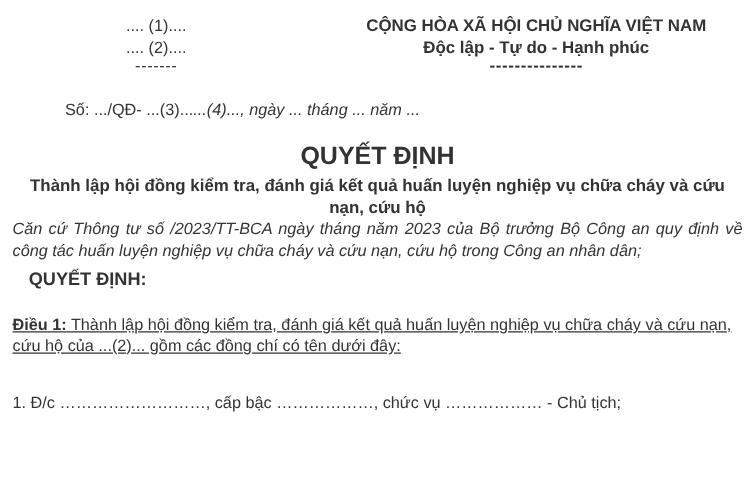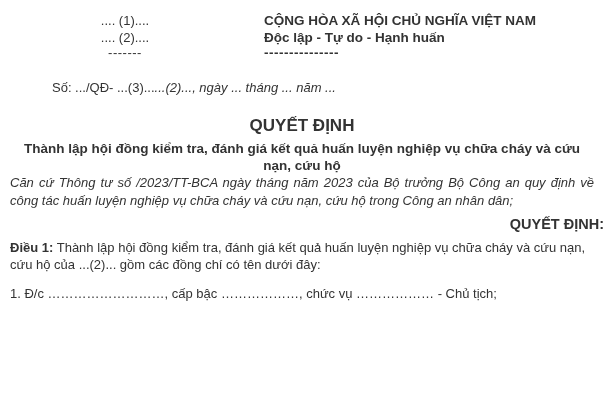--- a/index.html
+++ b/index.html
@@ -30,7 +30,7 @@
   }
   .header-right {
     width: 330px;
-    text-align: left;
+    text-align: center;
     line-height: 17px;
     font-weight: bold;
     font-size: 13.5px;

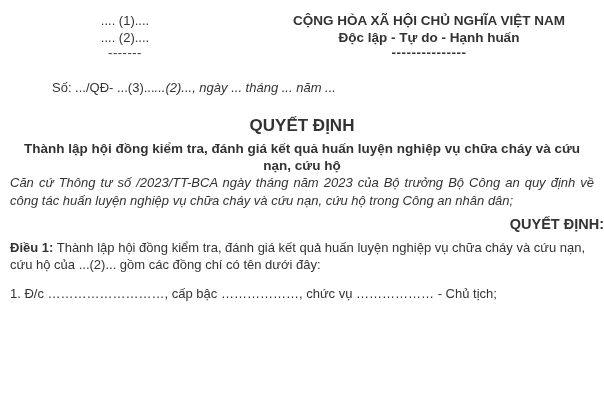--- a/index.html
+++ b/index.html
@@ -92,7 +92,7 @@
     </div>
     <div class="header-right">
       <div>CỘNG HÒA XÃ HỘI CHỦ NGHĨA VIỆT NAM</div>
-      <div>Độc lập - Tự do - Hạnh huấn</div>
+      <div>Độc lập - Tự do - Hạnh phúc</div>
       <div class="sep">---------------</div>
     </div>
   </div>

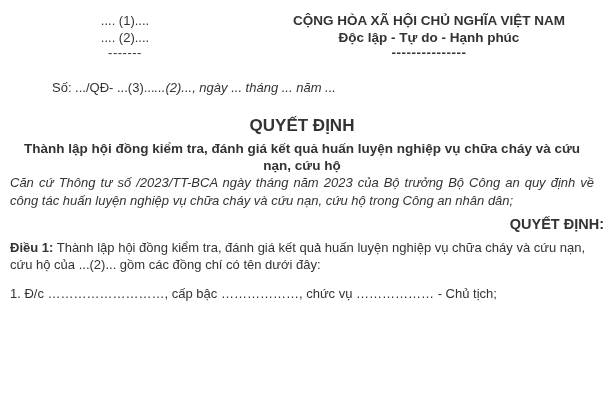--- a/index.html
+++ b/index.html
@@ -99,7 +99,7 @@
 
   <div class="meta-row">
     <div>Số: .../QĐ- ...(3)...</div>
-    <div class="italic">...(2)..., ngày ... tháng ... năm ...</div>
+    <div class="italic">...(4)..., ngày ... tháng ... năm ...</div>
   </div>
 
   <div class="doc-title">QUYẾT ĐỊNH</div>

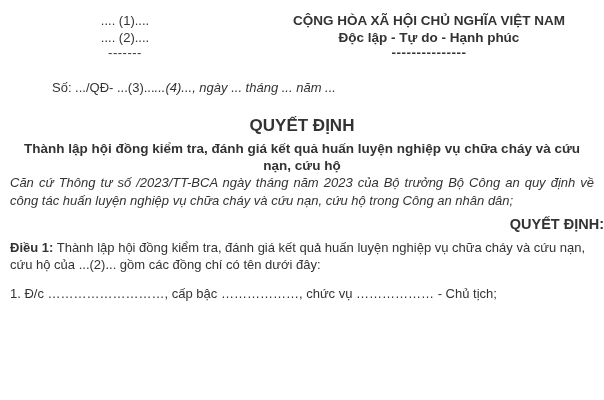--- a/index.html
+++ b/index.html
@@ -49,7 +49,7 @@
     margin-top: 21px;
     text-align: center;
     font-weight: bold;
-    font-size: 17px;
+    font-size: 20px;
     line-height: 17px;
   }
   .doc-subject {

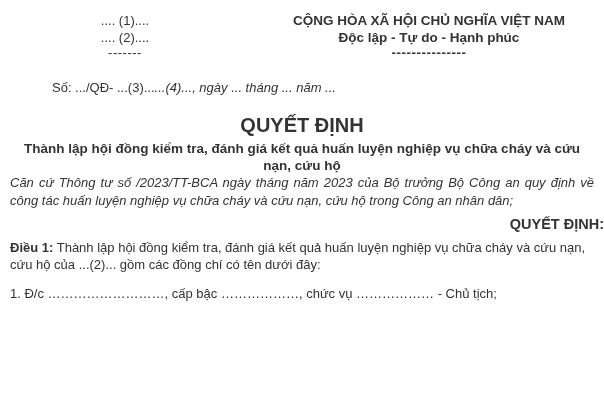--- a/index.html
+++ b/index.html
@@ -70,7 +70,7 @@
 
   .decision-heading {
     margin-top: 6px;
-    text-align: right;
+    text-align: left;
     font-weight: bold;
     font-size: 14.5px;
     line-height: 17px;

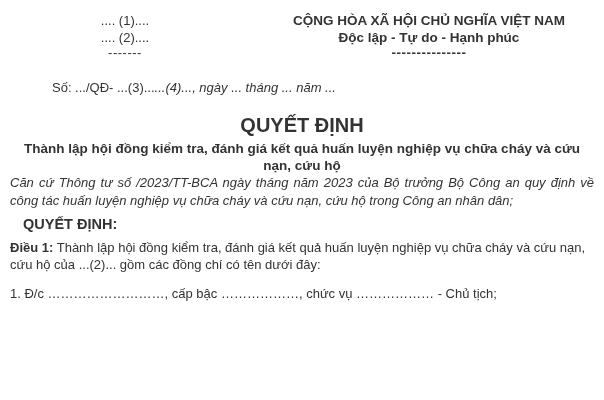--- a/index.html
+++ b/index.html
@@ -76,7 +76,7 @@
     line-height: 17px;
     margin-left: 23px;
   }
-  .article { margin-top: 6px; line-height: 17px; }
+  .article { margin-top: 18px; line-height: 17px; text-decoration: underline; }
   .member { margin-top: 12px; line-height: 17px; }
 </style>
 </head>

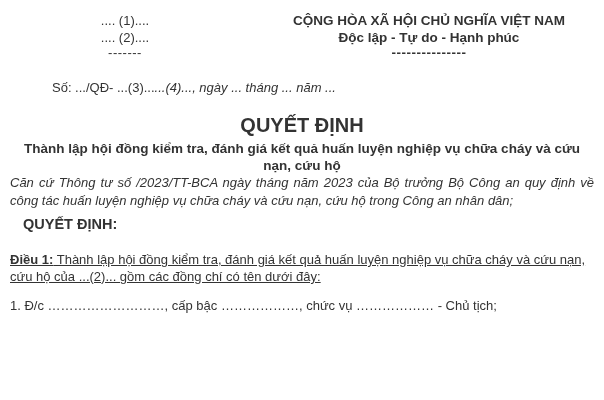--- a/index.html
+++ b/index.html
@@ -77,7 +77,7 @@
     margin-left: 23px;
   }
   .article { margin-top: 18px; line-height: 17px; text-decoration: underline; }
-  .member { margin-top: 12px; line-height: 17px; }
+  .member { margin-top: 28px; line-height: 17px; }
 </style>
 </head>
 <body>

